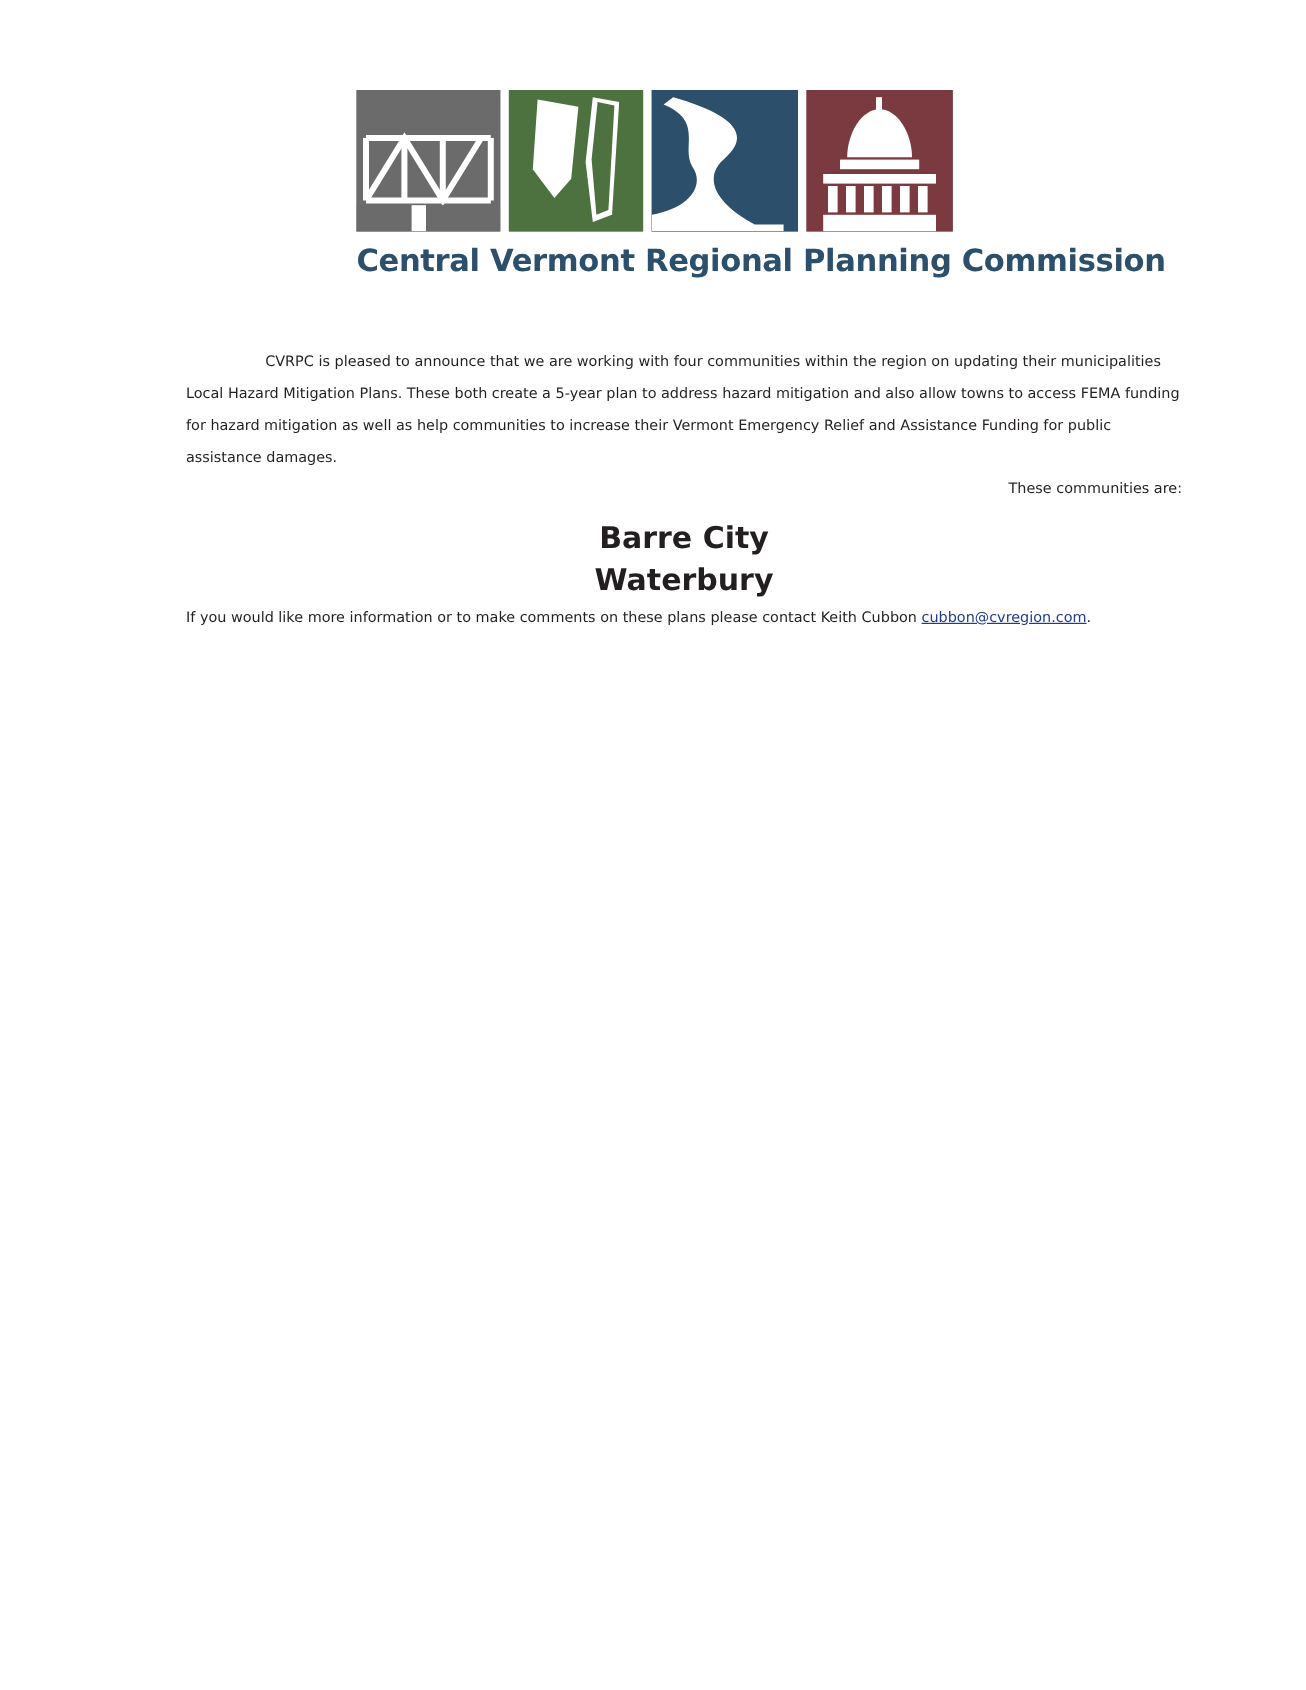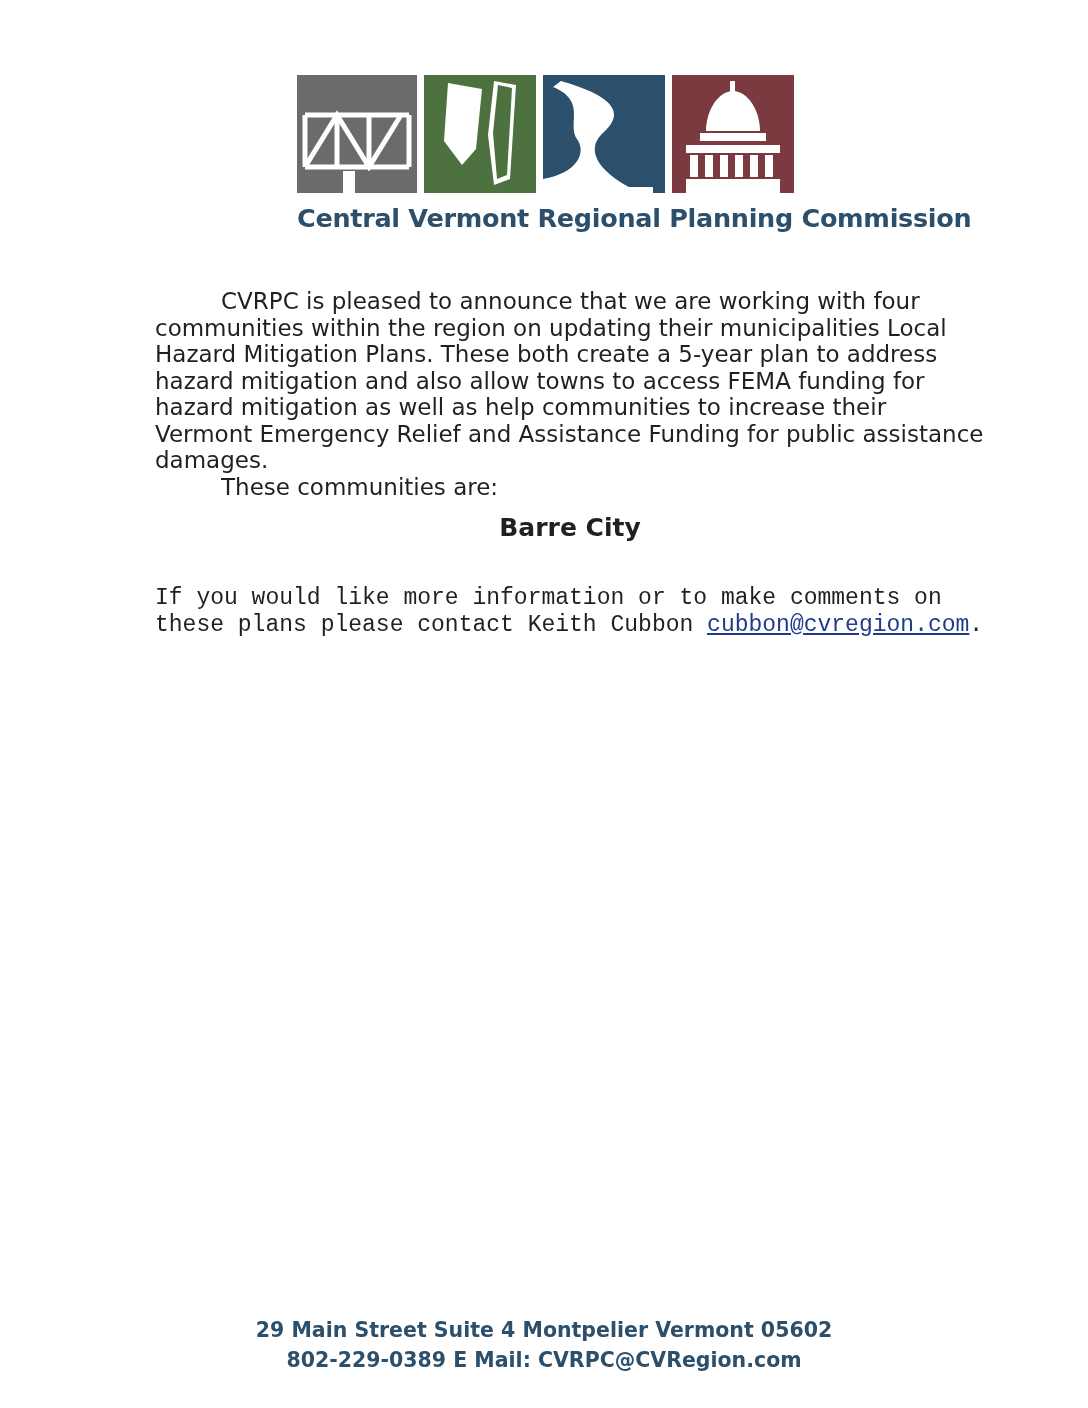--- a/index.html
+++ b/index.html
@@ -74,7 +74,7 @@
     width: 830px;
   }
   .para {
-    font-size: 23px;
+    font-size: 12px;
     line-height: 26.5px;
     color: #231f20;
     margin: 0;

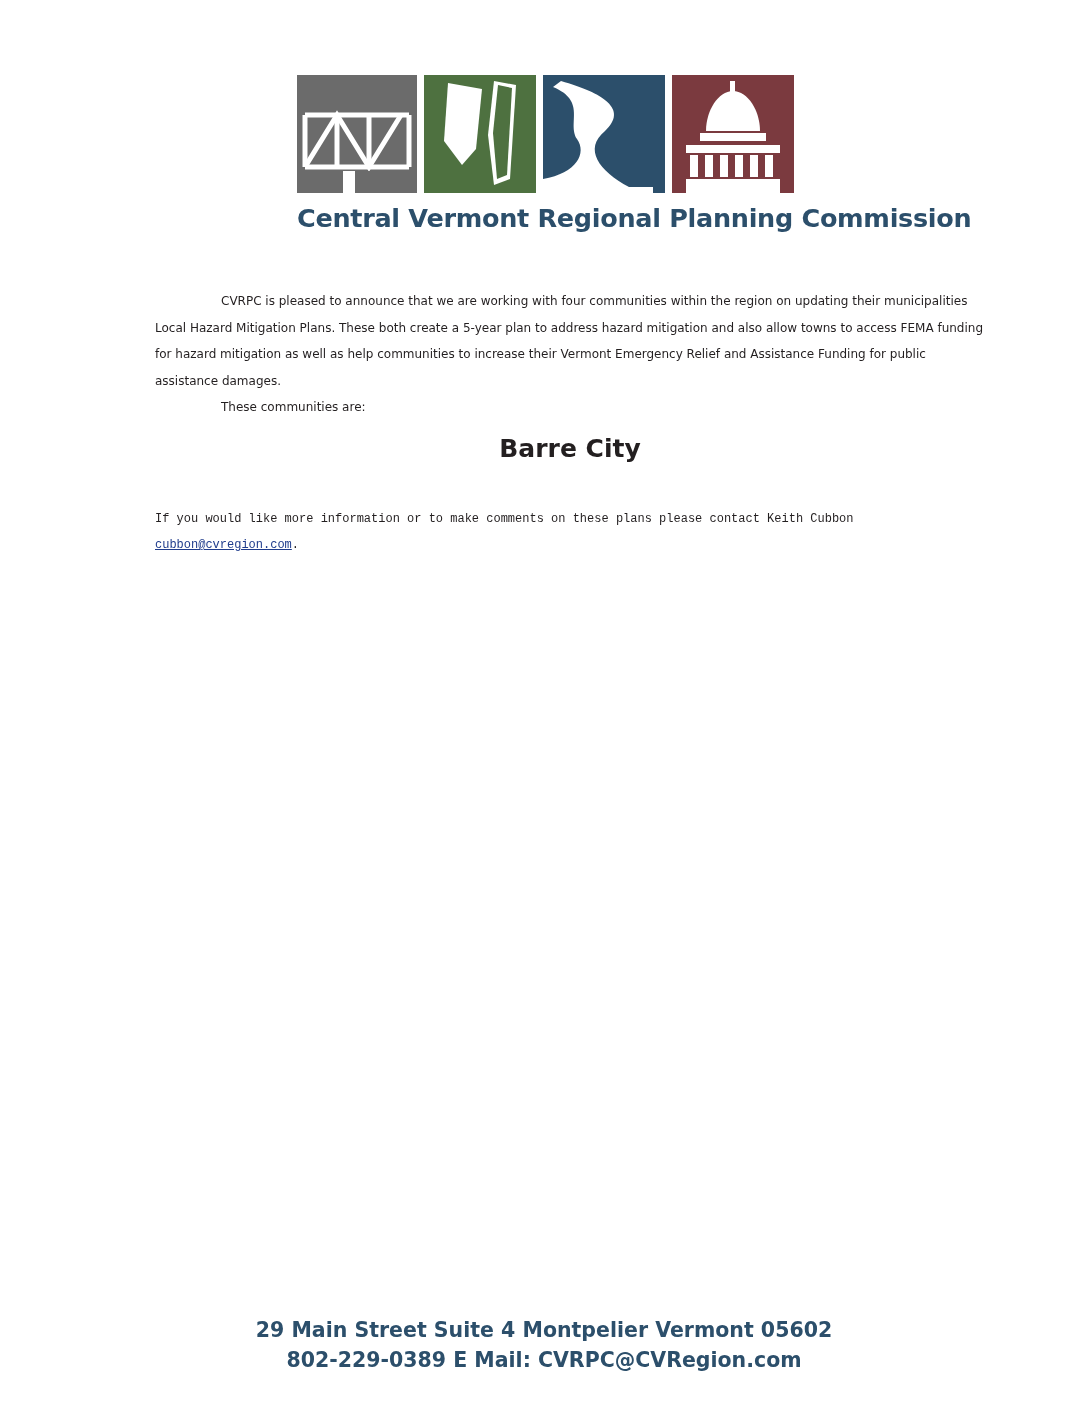--- a/index.html
+++ b/index.html
@@ -82,7 +82,7 @@
   }
   .para .indent { display: inline-block; width: 66px; }
 
-  .para-2 { margin-top: 0px; }
+  .para-2 { margin-top: 0px; text-align: right; }
 
   .community-list {
     margin: 10px 0 0 0;

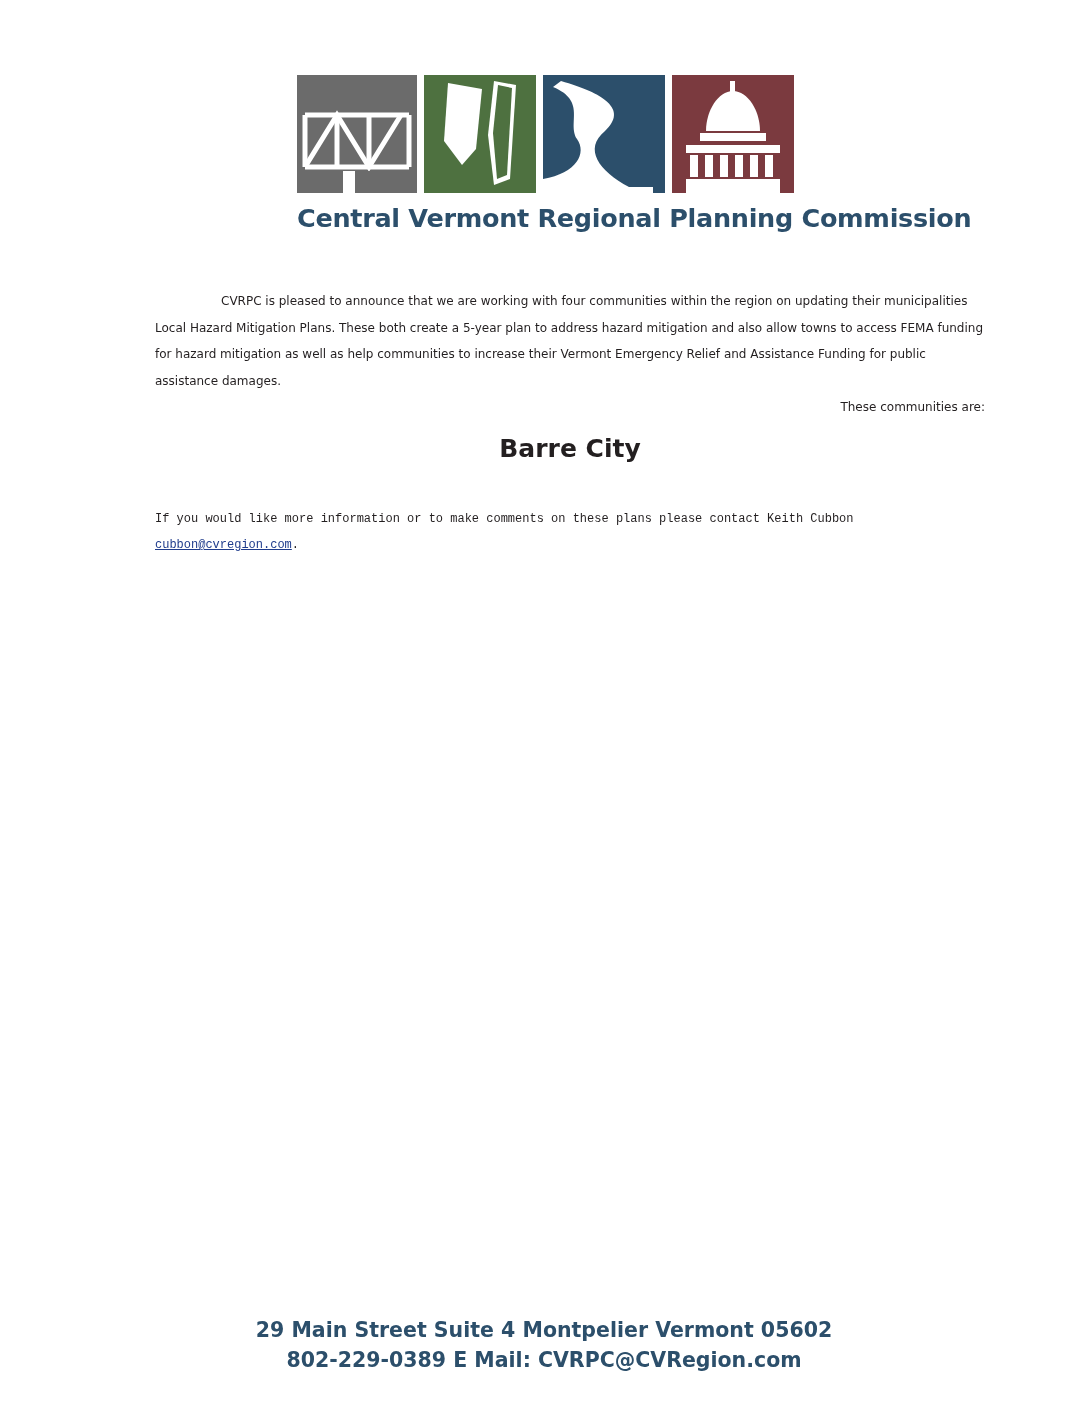--- a/index.html
+++ b/index.html
@@ -196,6 +196,7 @@
 
     <ul class="community-list">
       <li>Barre City</li>
+      <li>Waterbury</li>
     </ul>
 
     <p class="para para-contact"><span>If you would like more information or to make comments on these plans please contact Keith Cubbon </span><a class="link" href="#">cubbon@cvregion.com</a><span>.</span></p>

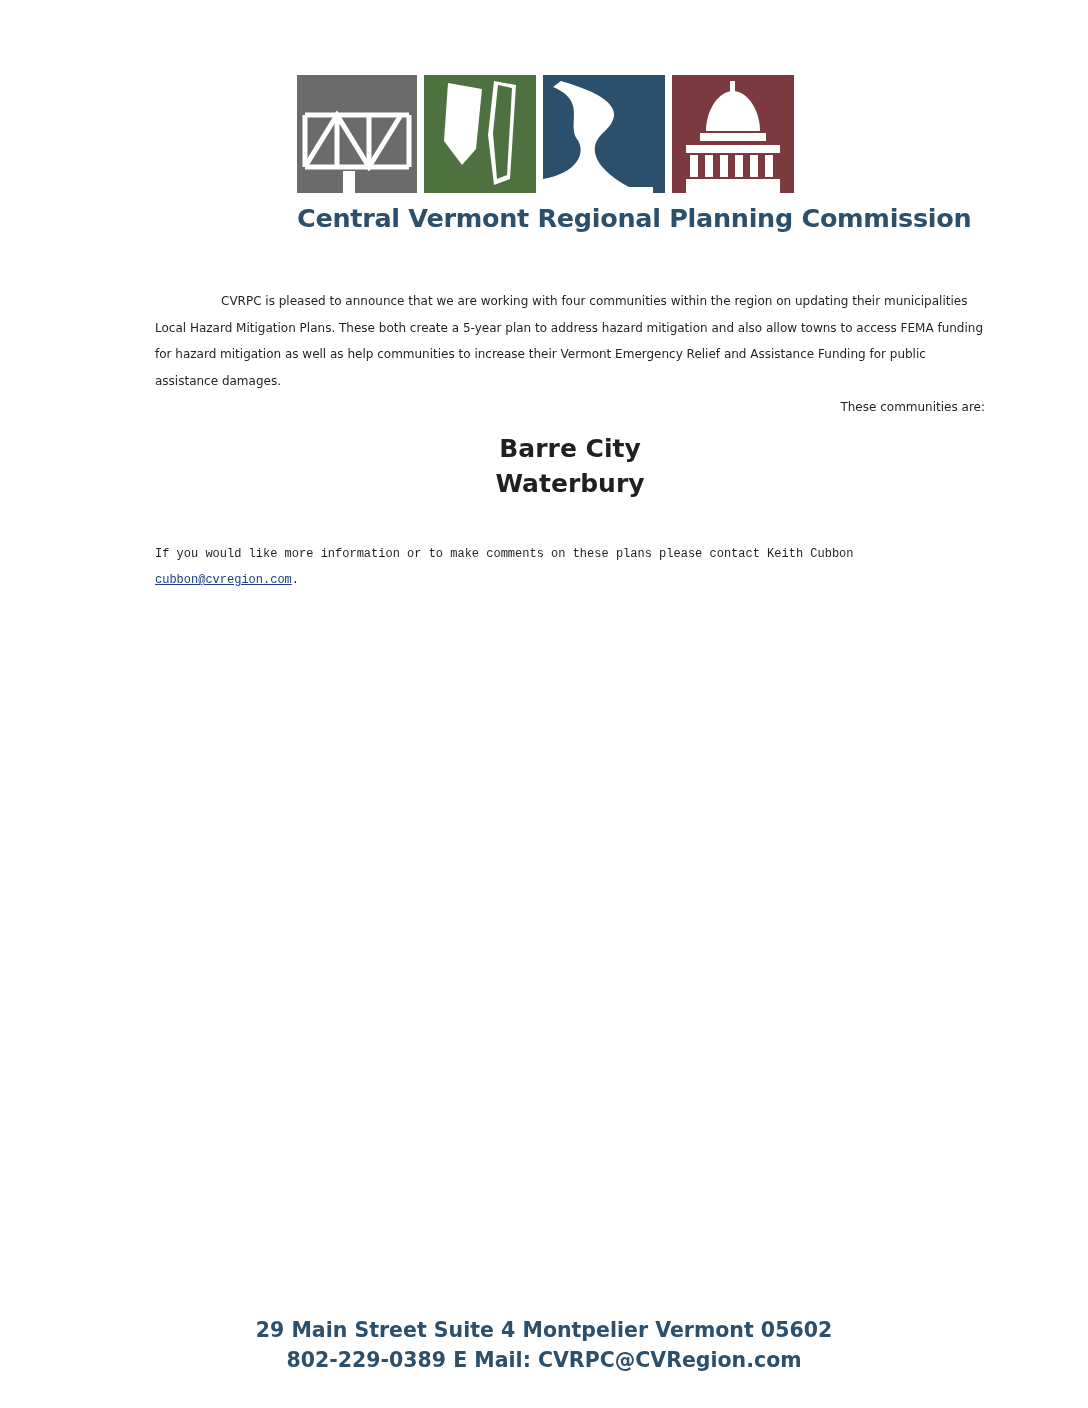--- a/index.html
+++ b/index.html
@@ -99,8 +99,6 @@
   }
 
   .para-contact {
-    margin-top: 40px;
-    font-family: Liberation Mono, monospace;
   }
   .link {
     color: #1f3c8c;

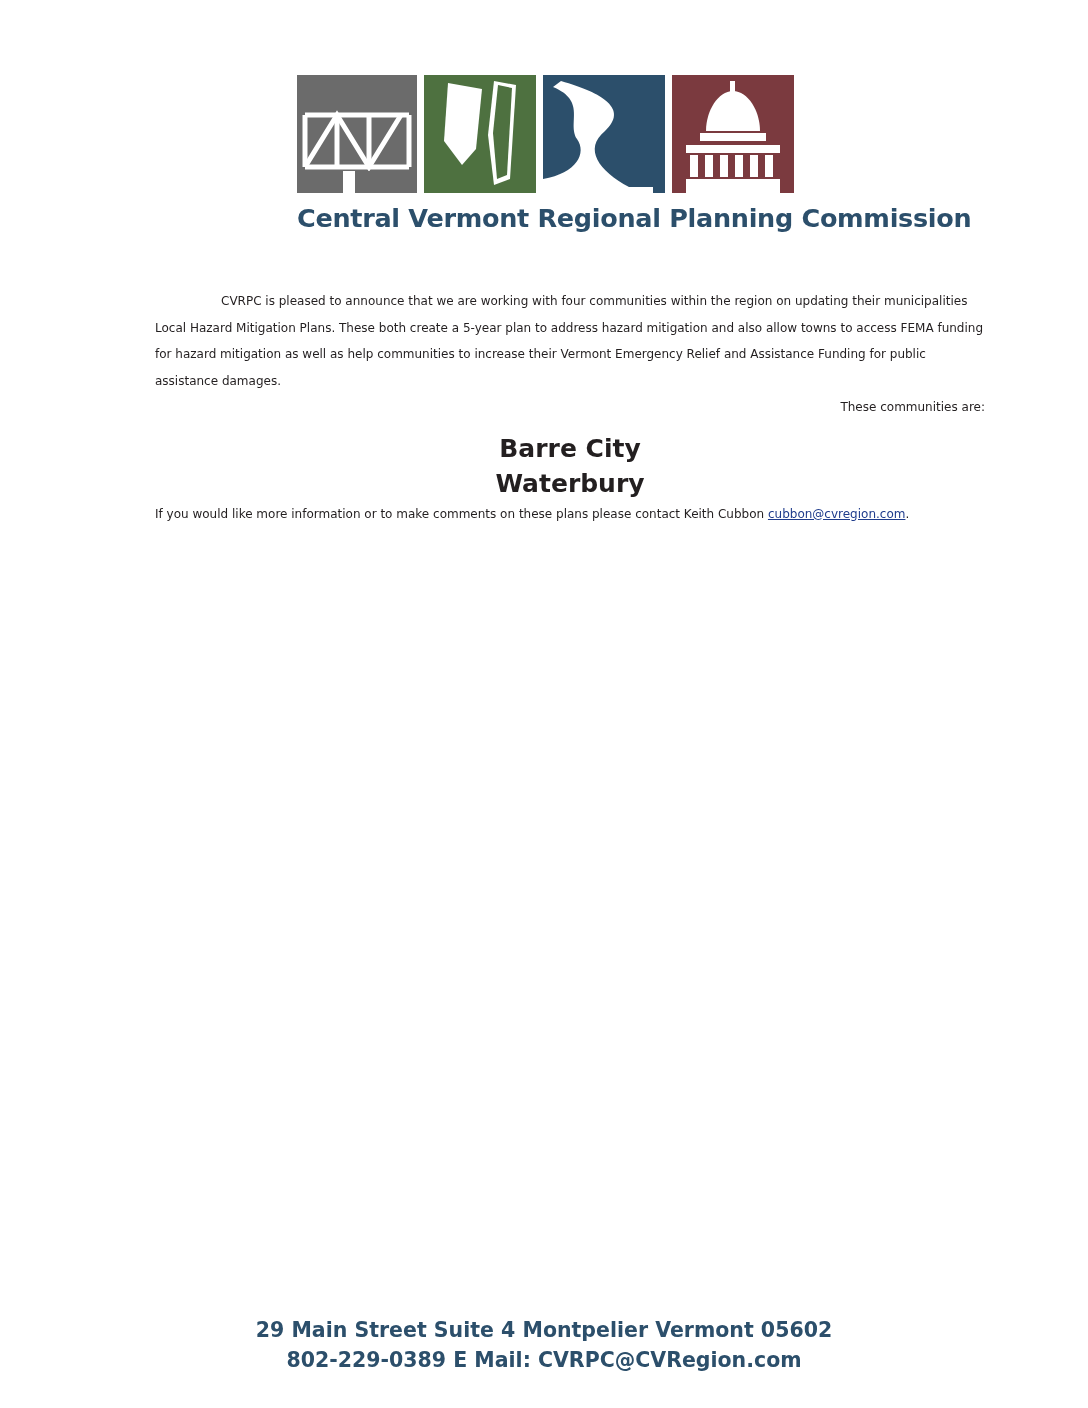--- a/index.html
+++ b/index.html
@@ -201,10 +201,6 @@
 
   </div>
 
-  <div class="footer">
-    <div class="line1">29 Main Street   Suite 4   Montpelier  Vermont 05602</div>
-    <div class="line2">802-229-0389  E Mail: CVRPC@CVRegion.com</div>
-  </div>
 
 </div>
 

